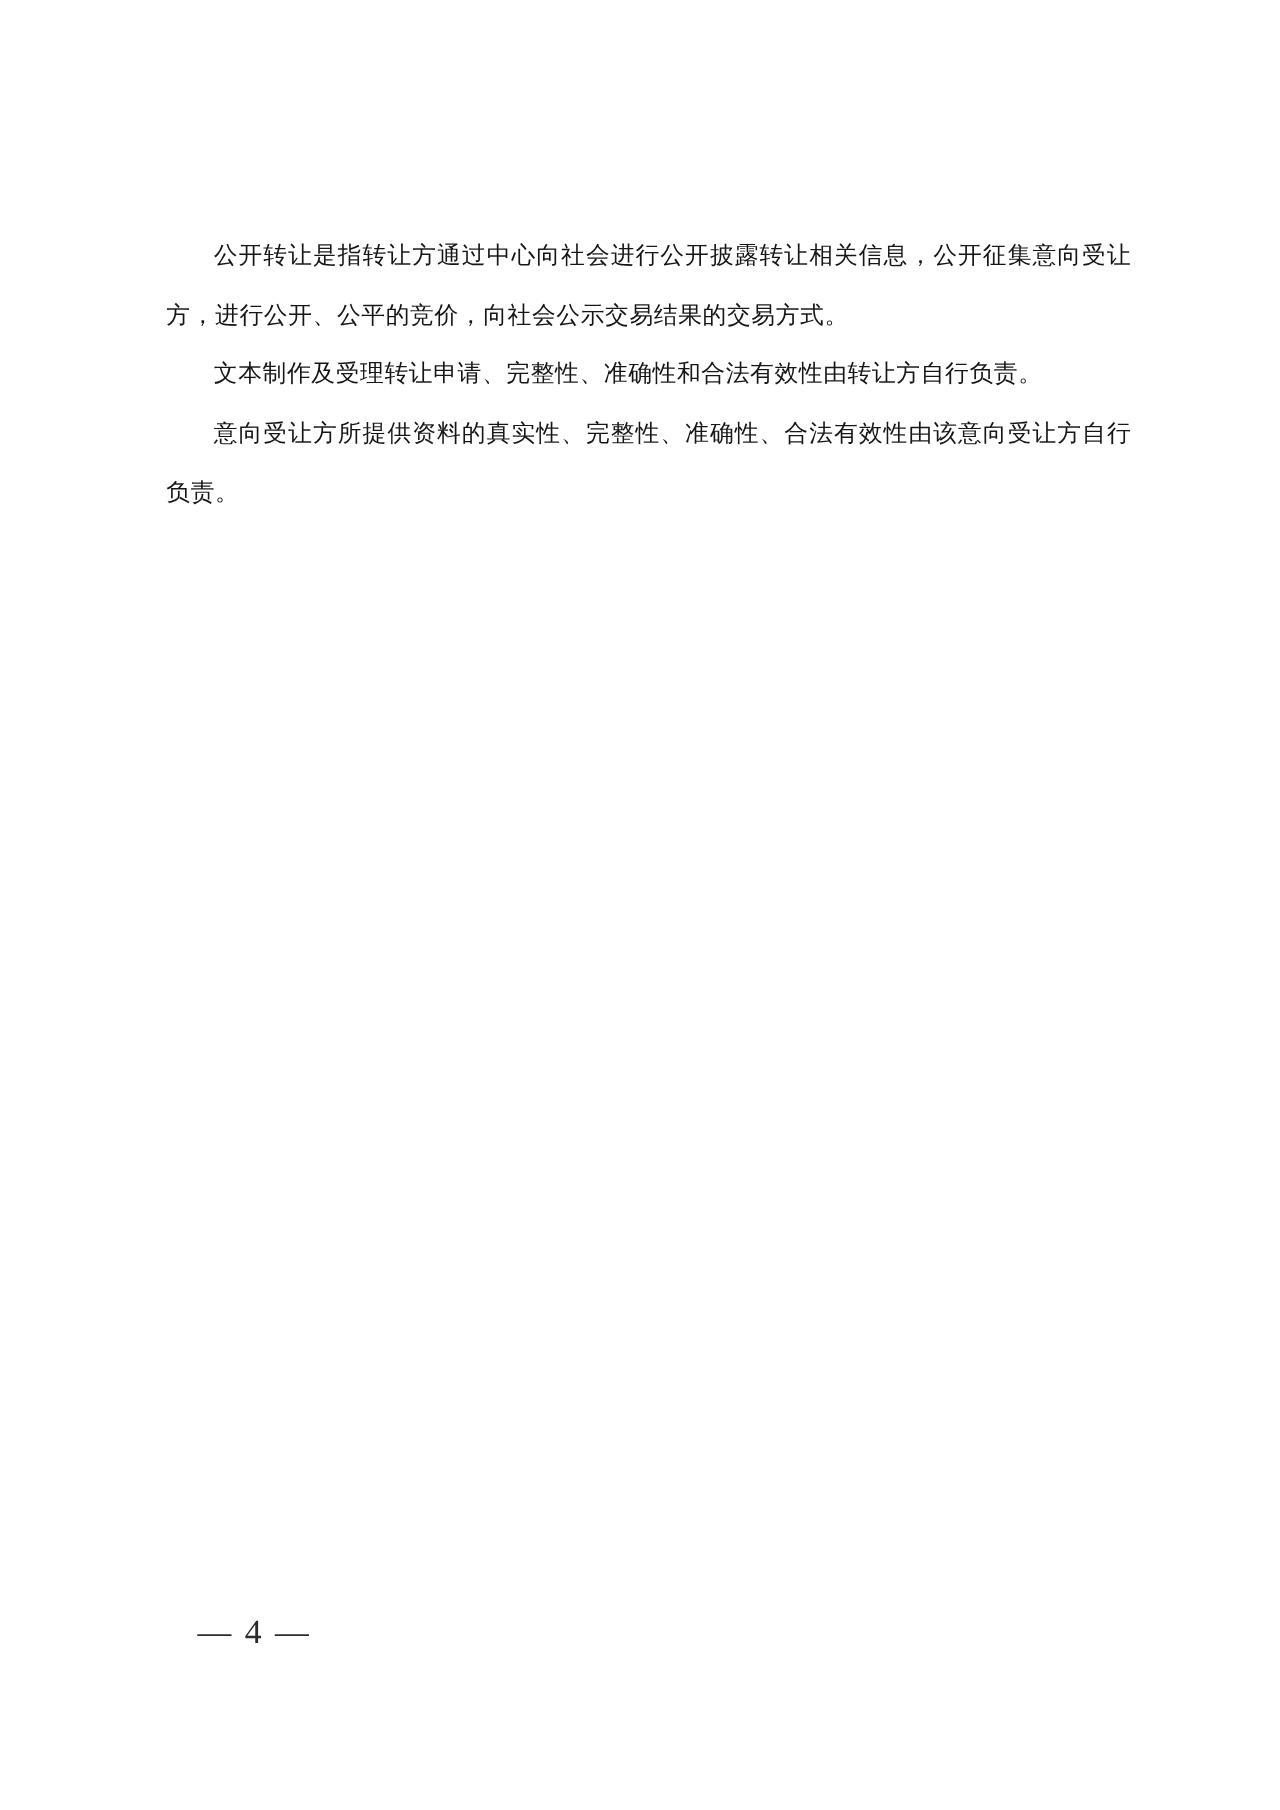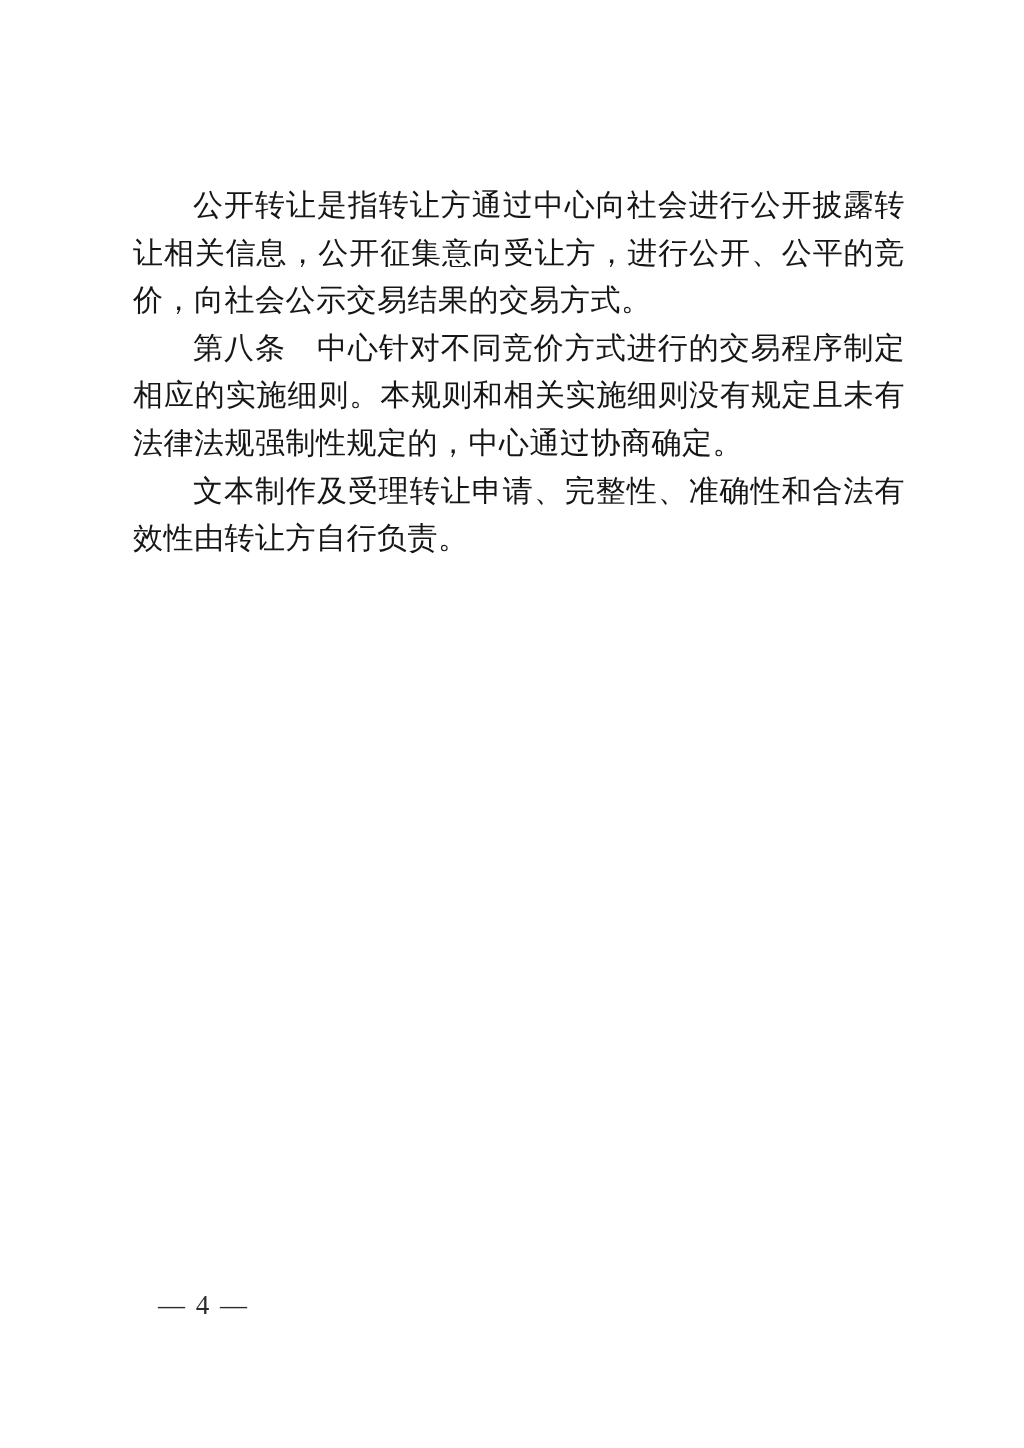--- a/index.html
+++ b/index.html
@@ -21,7 +21,7 @@
     left: 133px;
     top: 181px;
     width: 772px;
-    font-size: 30px;
+    font-size: 19px;
     line-height: 47.6px;
     text-align: justify;
     text-justify: inter-ideograph;

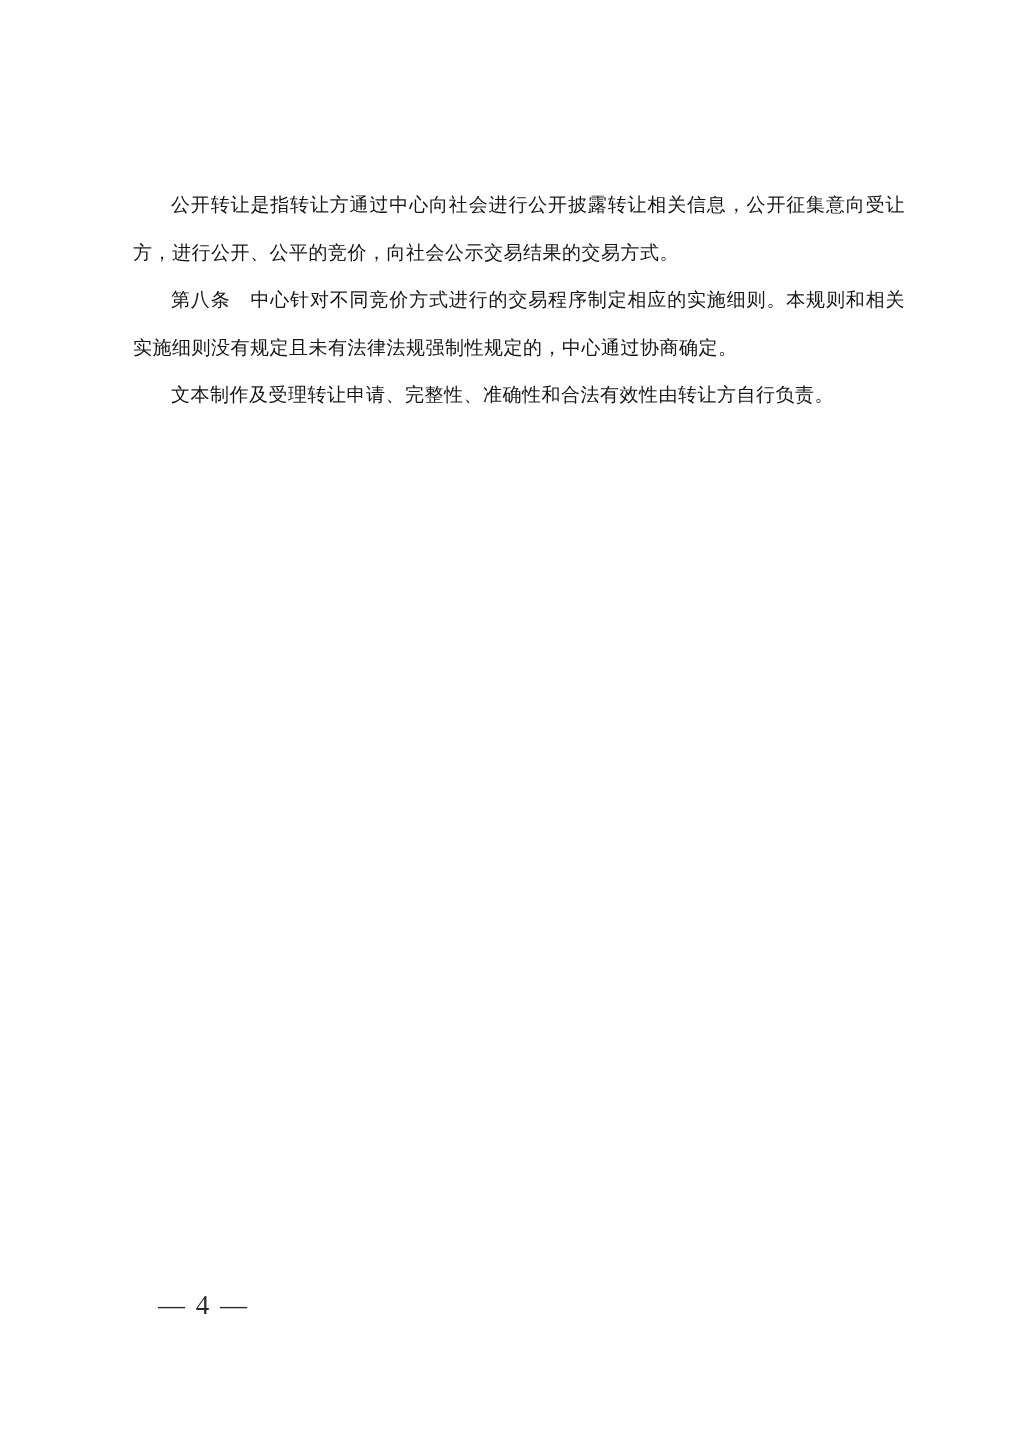--- a/index.html
+++ b/index.html
@@ -48,7 +48,6 @@
 <div class="page">
   <div class="text-block">
     <p>公开转让是指转让方通过中心向社会进行公开披露转让相关信息，公开征集意向受让方，进行公开、公平的竞价，向社会公示交易结果的交易方式。</p>
-    <p>第八条　中心针对不同竞价方式进行的交易程序制定相应的实施细则。本规则和相关实施细则没有规定且未有法律法规强制性规定的，中心通过协商确定。</p>
     <p>文本制作及受理转让申请、完整性、准确性和合法有效性由转让方自行负责。</p>
   </div>
 

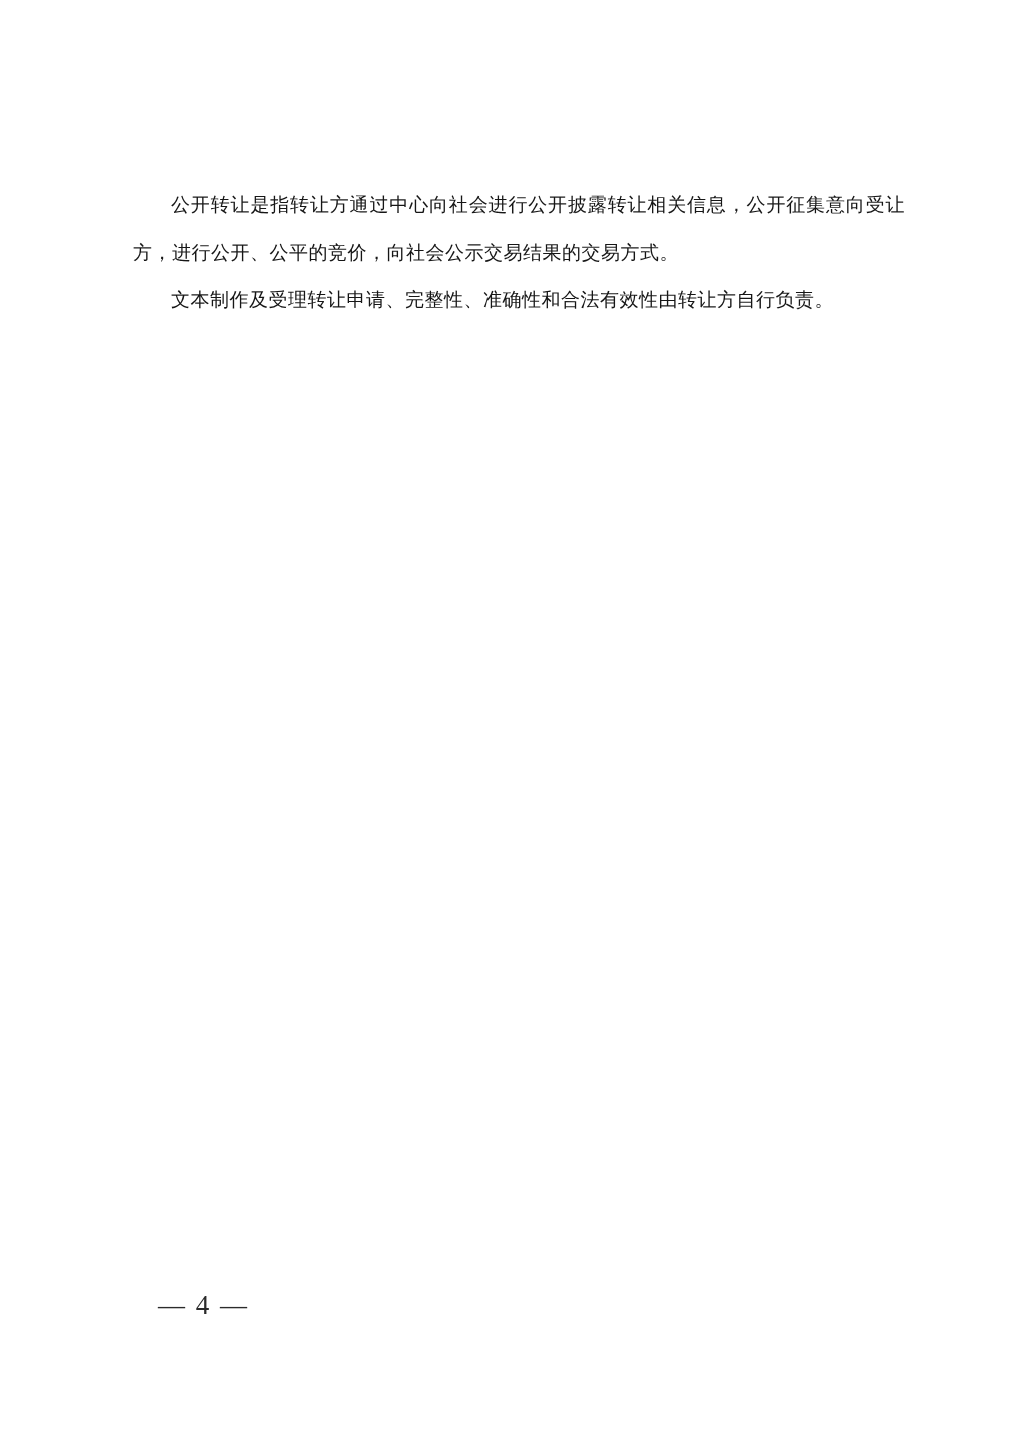--- a/index.html
+++ b/index.html
@@ -49,6 +49,7 @@
   <div class="text-block">
     <p>公开转让是指转让方通过中心向社会进行公开披露转让相关信息，公开征集意向受让方，进行公开、公平的竞价，向社会公示交易结果的交易方式。</p>
     <p>文本制作及受理转让申请、完整性、准确性和合法有效性由转让方自行负责。</p>
+    <p>意向受让方所提供资料的真实性、完整性、准确性、合法有效性由该意向受让方自行负责。</p>
   </div>
 
   <div class="page-footer">— 4 —</div>

